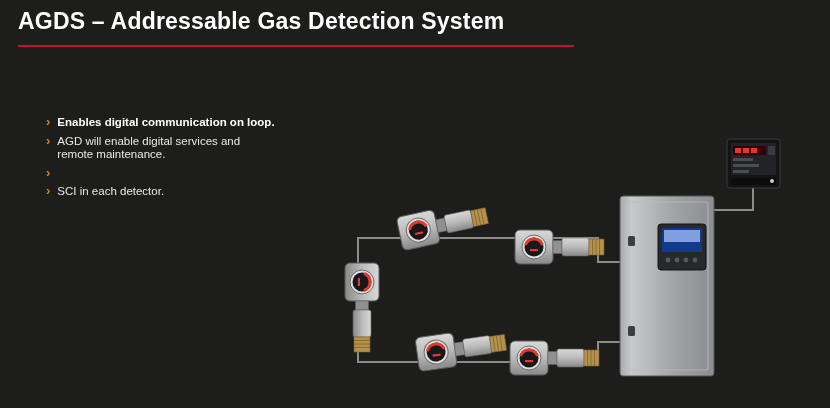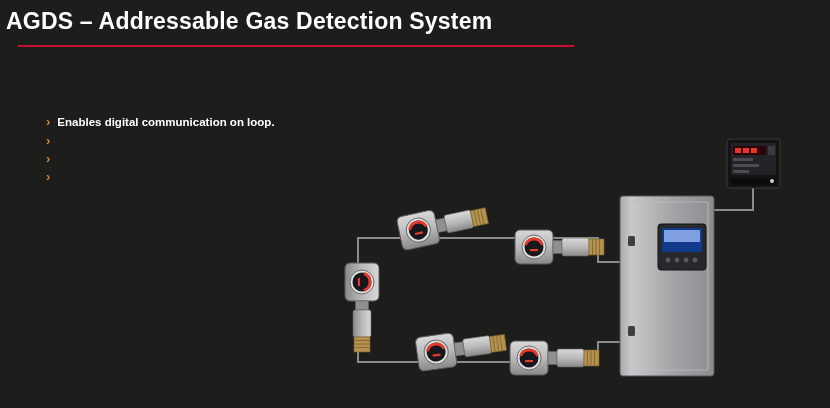--- a/index.html
+++ b/index.html
@@ -18,7 +18,7 @@
   }
   .title {
     position: absolute;
-    left: 6px;
+    left: 18px;
     top: 8px;
     font-size: 23px;
     font-weight: bold;

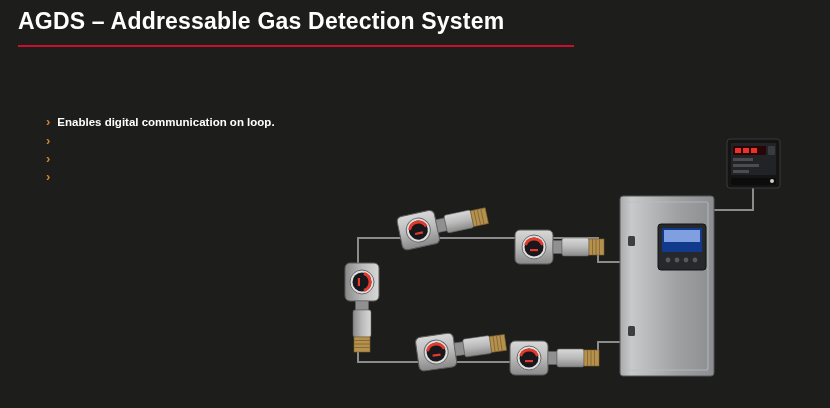--- a/index.html
+++ b/index.html
@@ -79,6 +79,7 @@
     </div>
     <div class="bullet">
       <span class="chev">›</span>
+      <span class="btext"><span>AGD will enable digital services and</span><br><span>remote maintenance.</span></span>
     </div>
     <div class="bullet">
       <span class="chev">›</span>

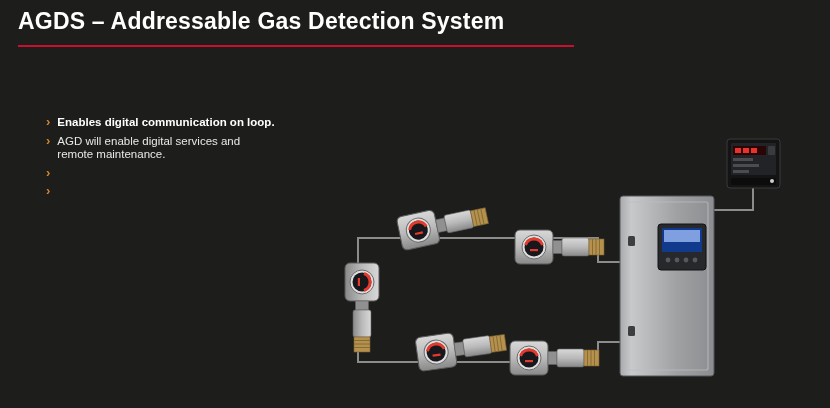--- a/index.html
+++ b/index.html
@@ -86,6 +86,7 @@
     </div>
     <div class="bullet">
       <span class="chev">›</span>
+      <span class="btext"><span>SCI in each detector.</span></span>
     </div>
   </div>
 

